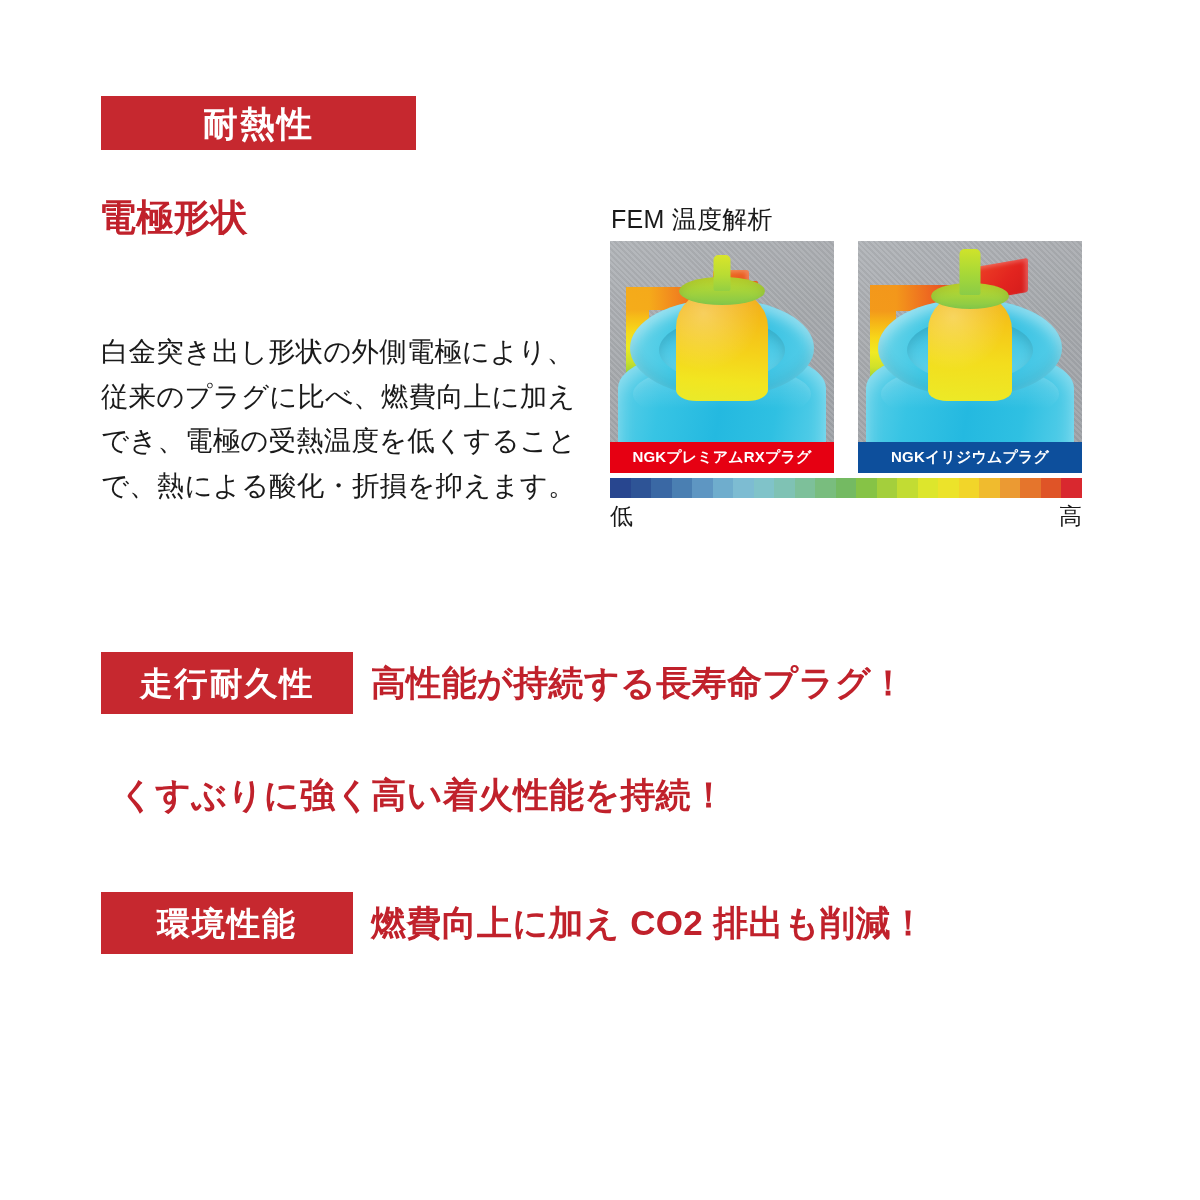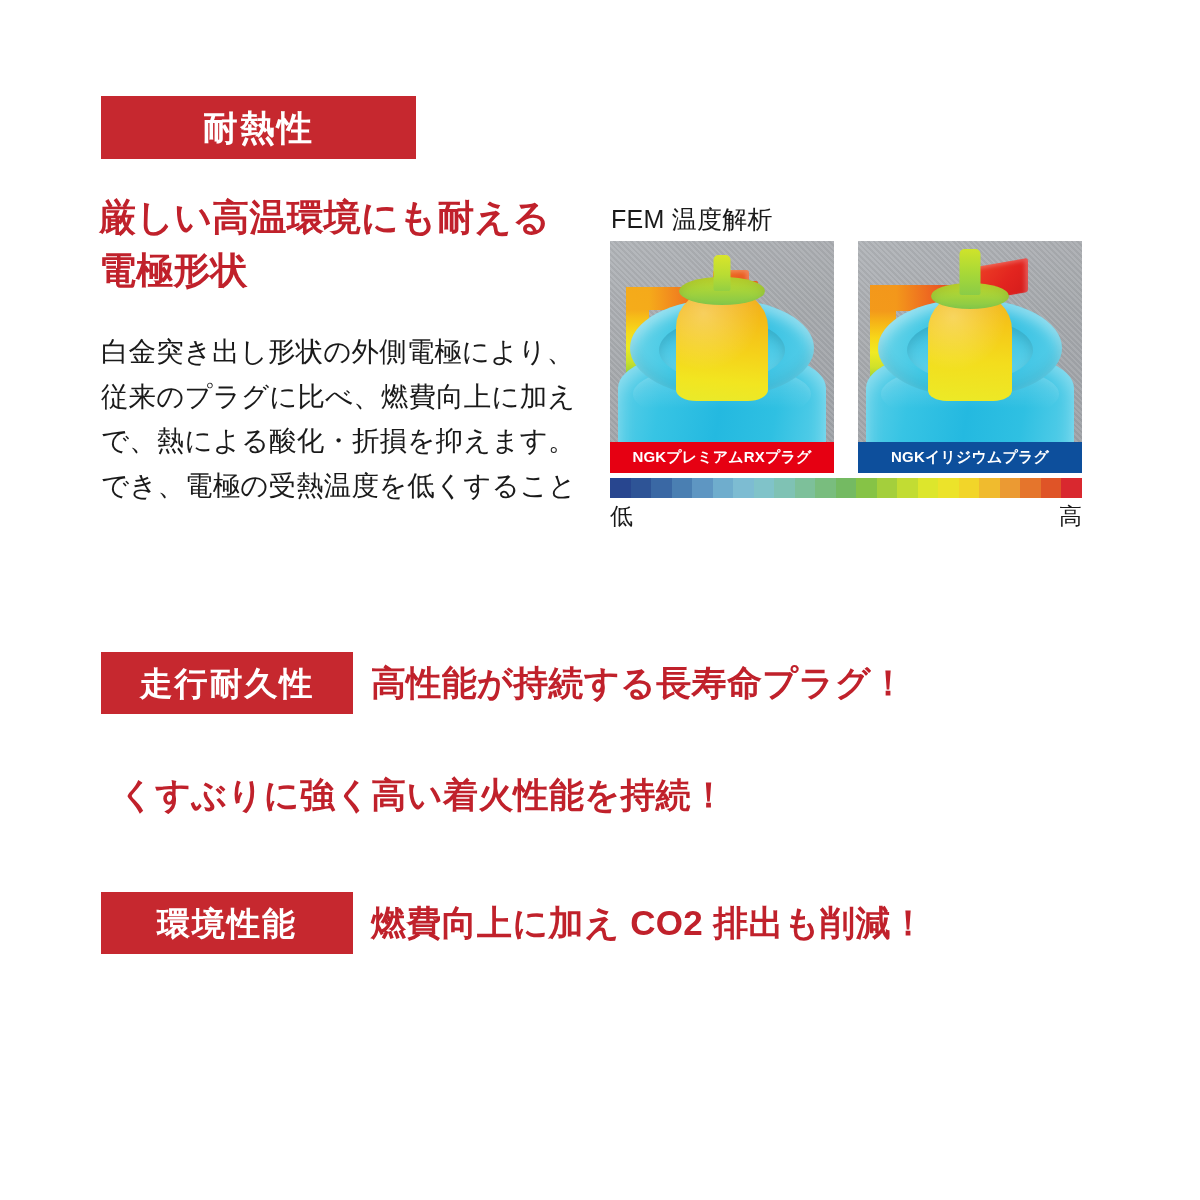--- a/index.html
+++ b/index.html
@@ -39,7 +39,7 @@
     left: 101px;
     top: 96px;
     width: 315px;
-    height: 63px;
+    height: 54px;
     font-size: 35px;
   }
 

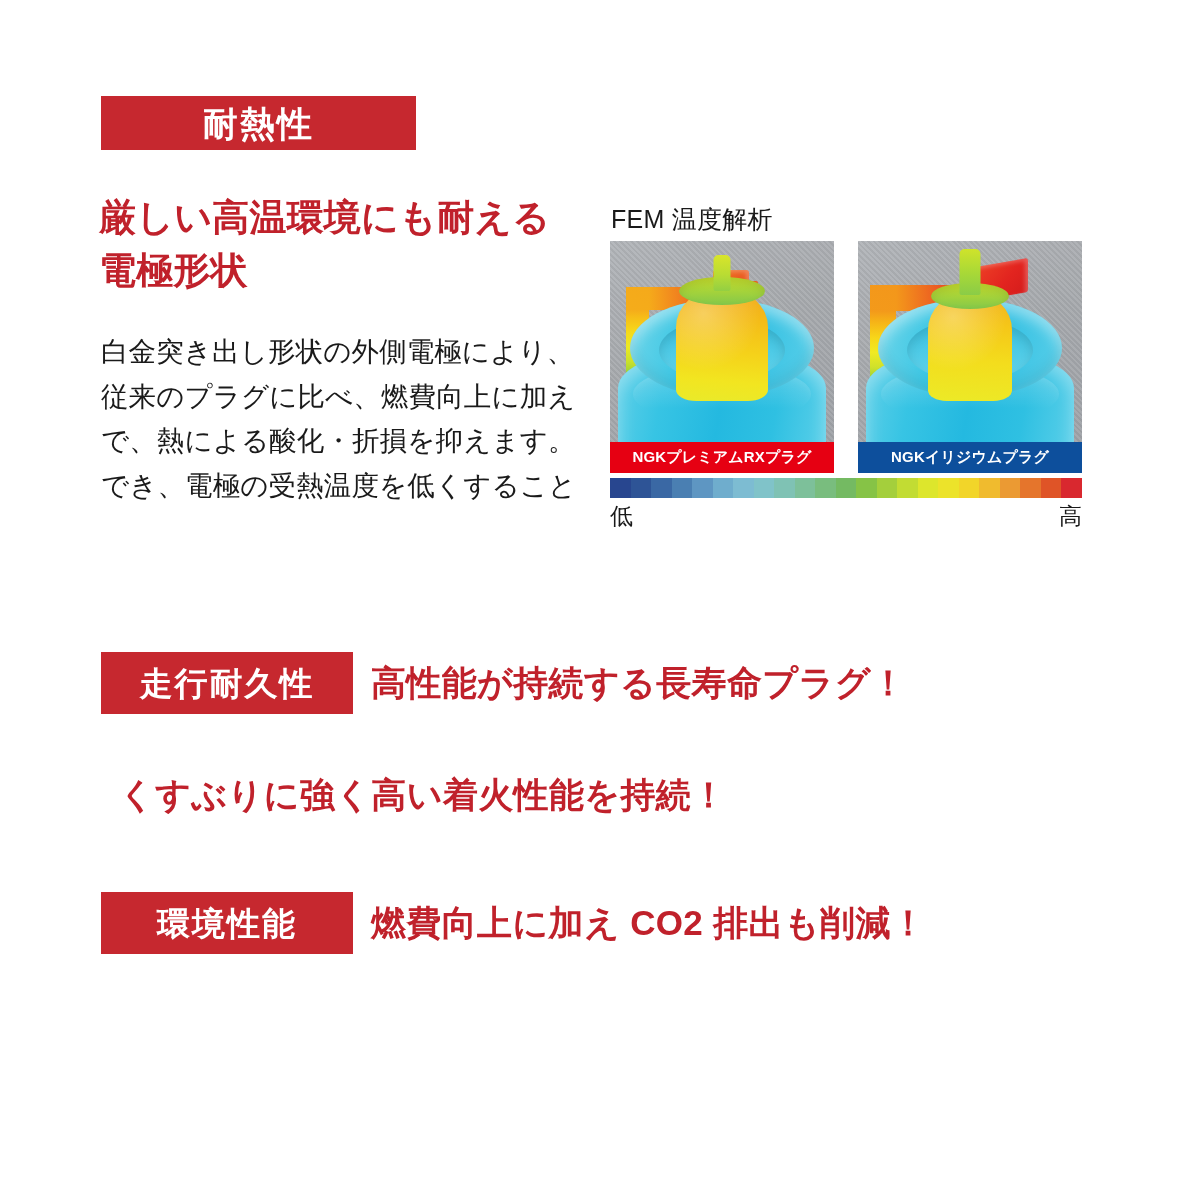--- a/index.html
+++ b/index.html
@@ -348,7 +348,6 @@
   <div class="badge badge-heat">耐熱性</div>
 
   <div class="lead">
-    <div>厳しい高温環境にも耐える</div>
     <div>電極形状</div>
   </div>
 

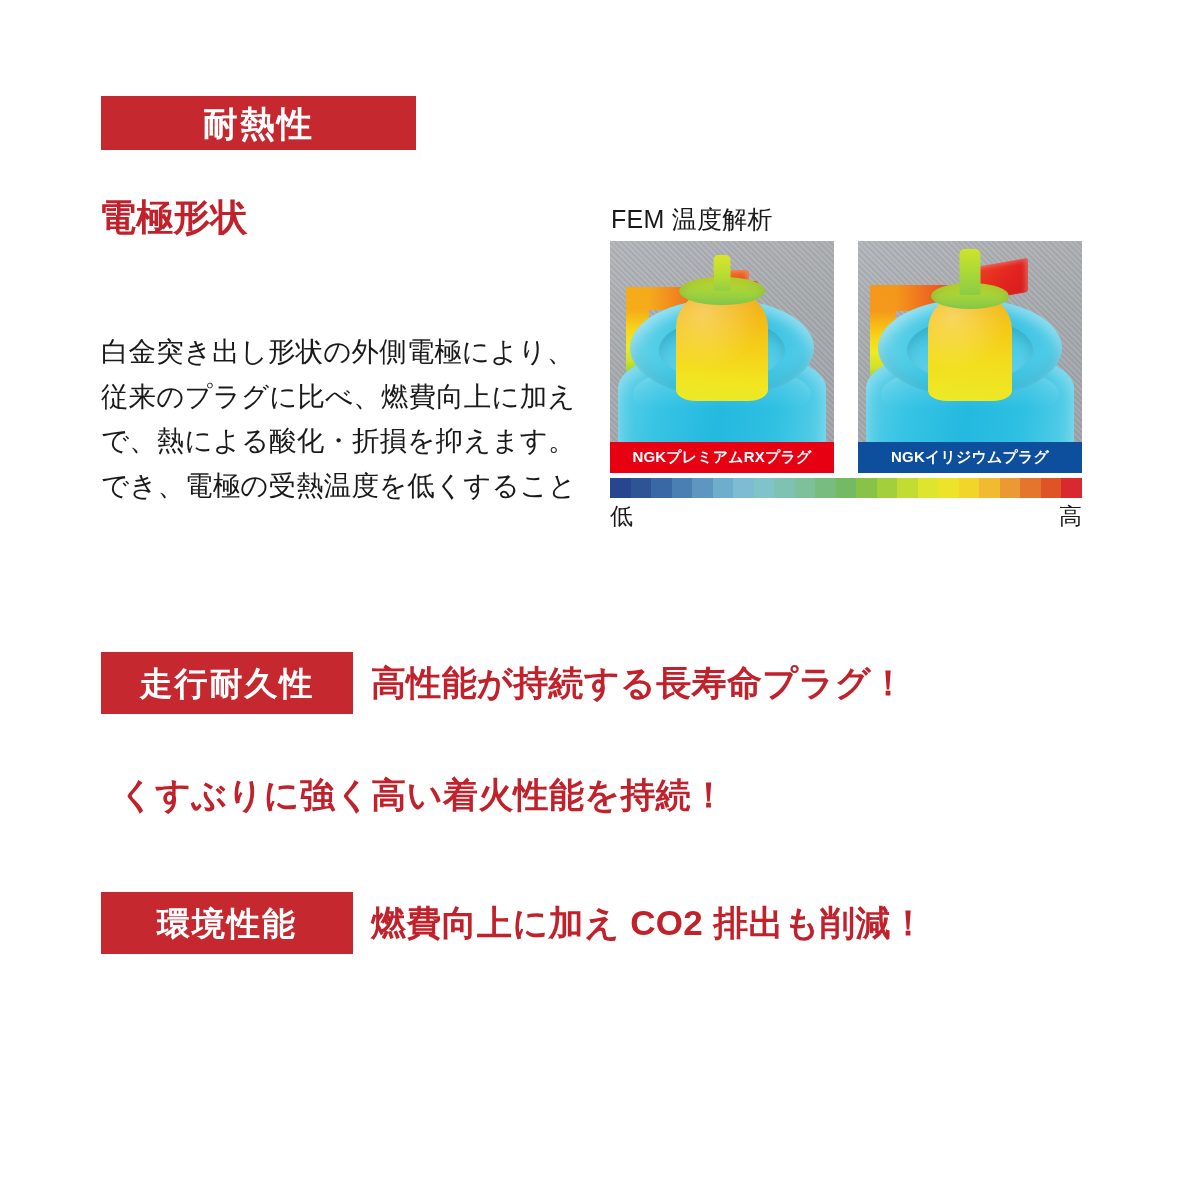--- a/index.html
+++ b/index.html
@@ -354,8 +354,8 @@
   <div class="body-copy">
     <div>白金突き出し形状の外側電極により、</div>
     <div>従来のプラグに比べ、燃費向上に加え</div>
+    <div>でき、電極の受熱温度を低くすること</div>
     <div>で、熱による酸化・折損を抑えます。</div>
-    <div>でき、電極の受熱温度を低くすること</div>
   </div>
 
   <div class="fem-title">FEM 温度解析</div>

